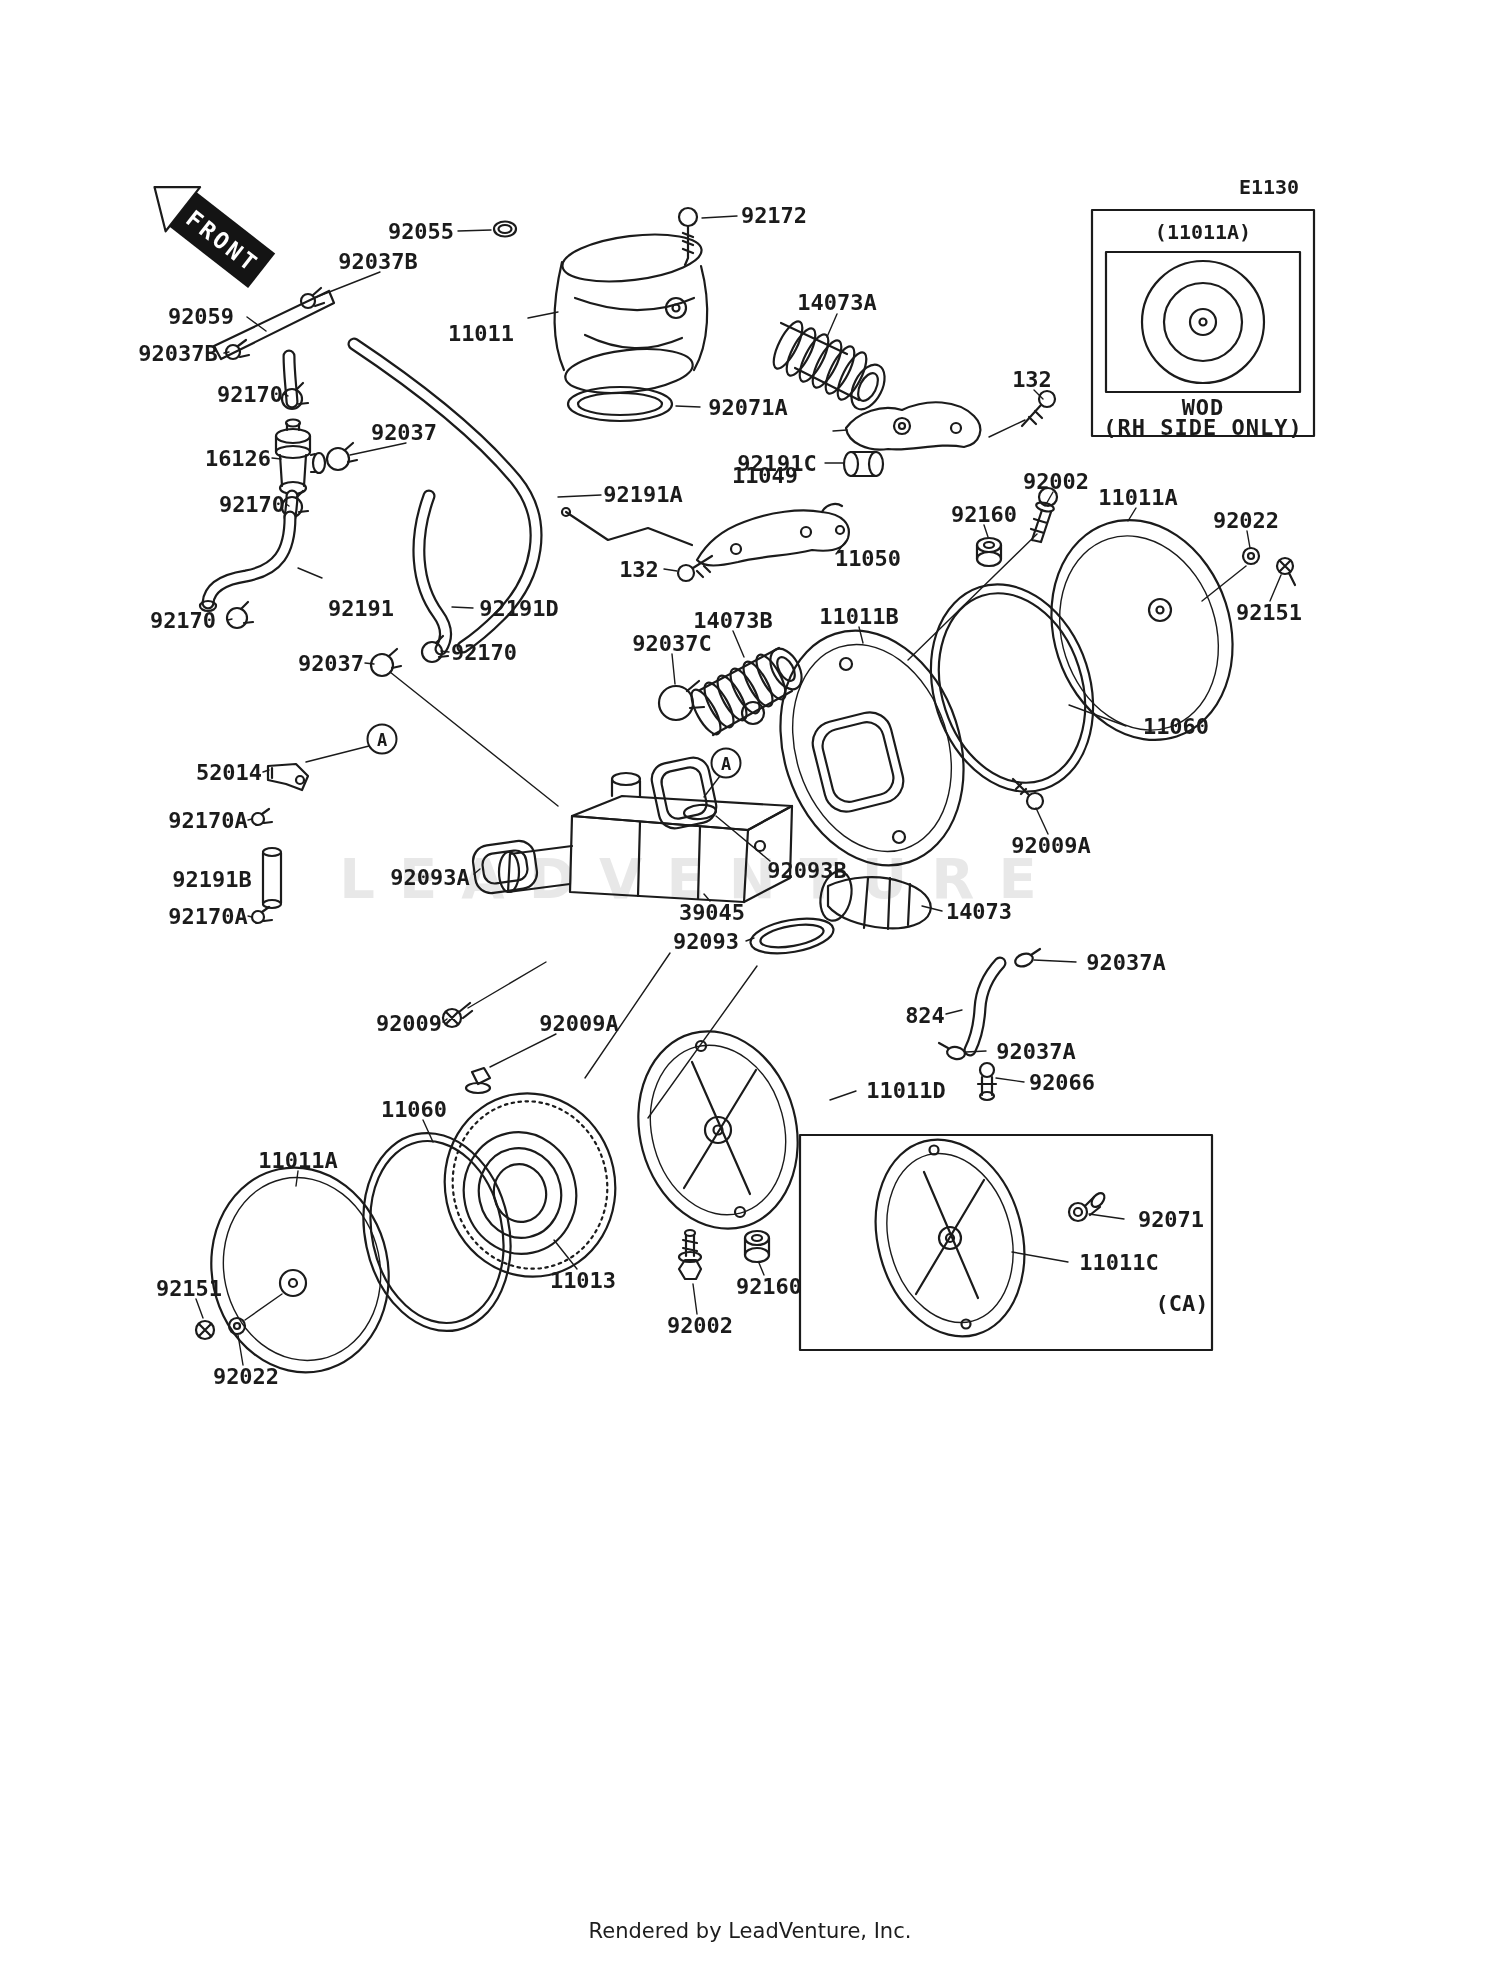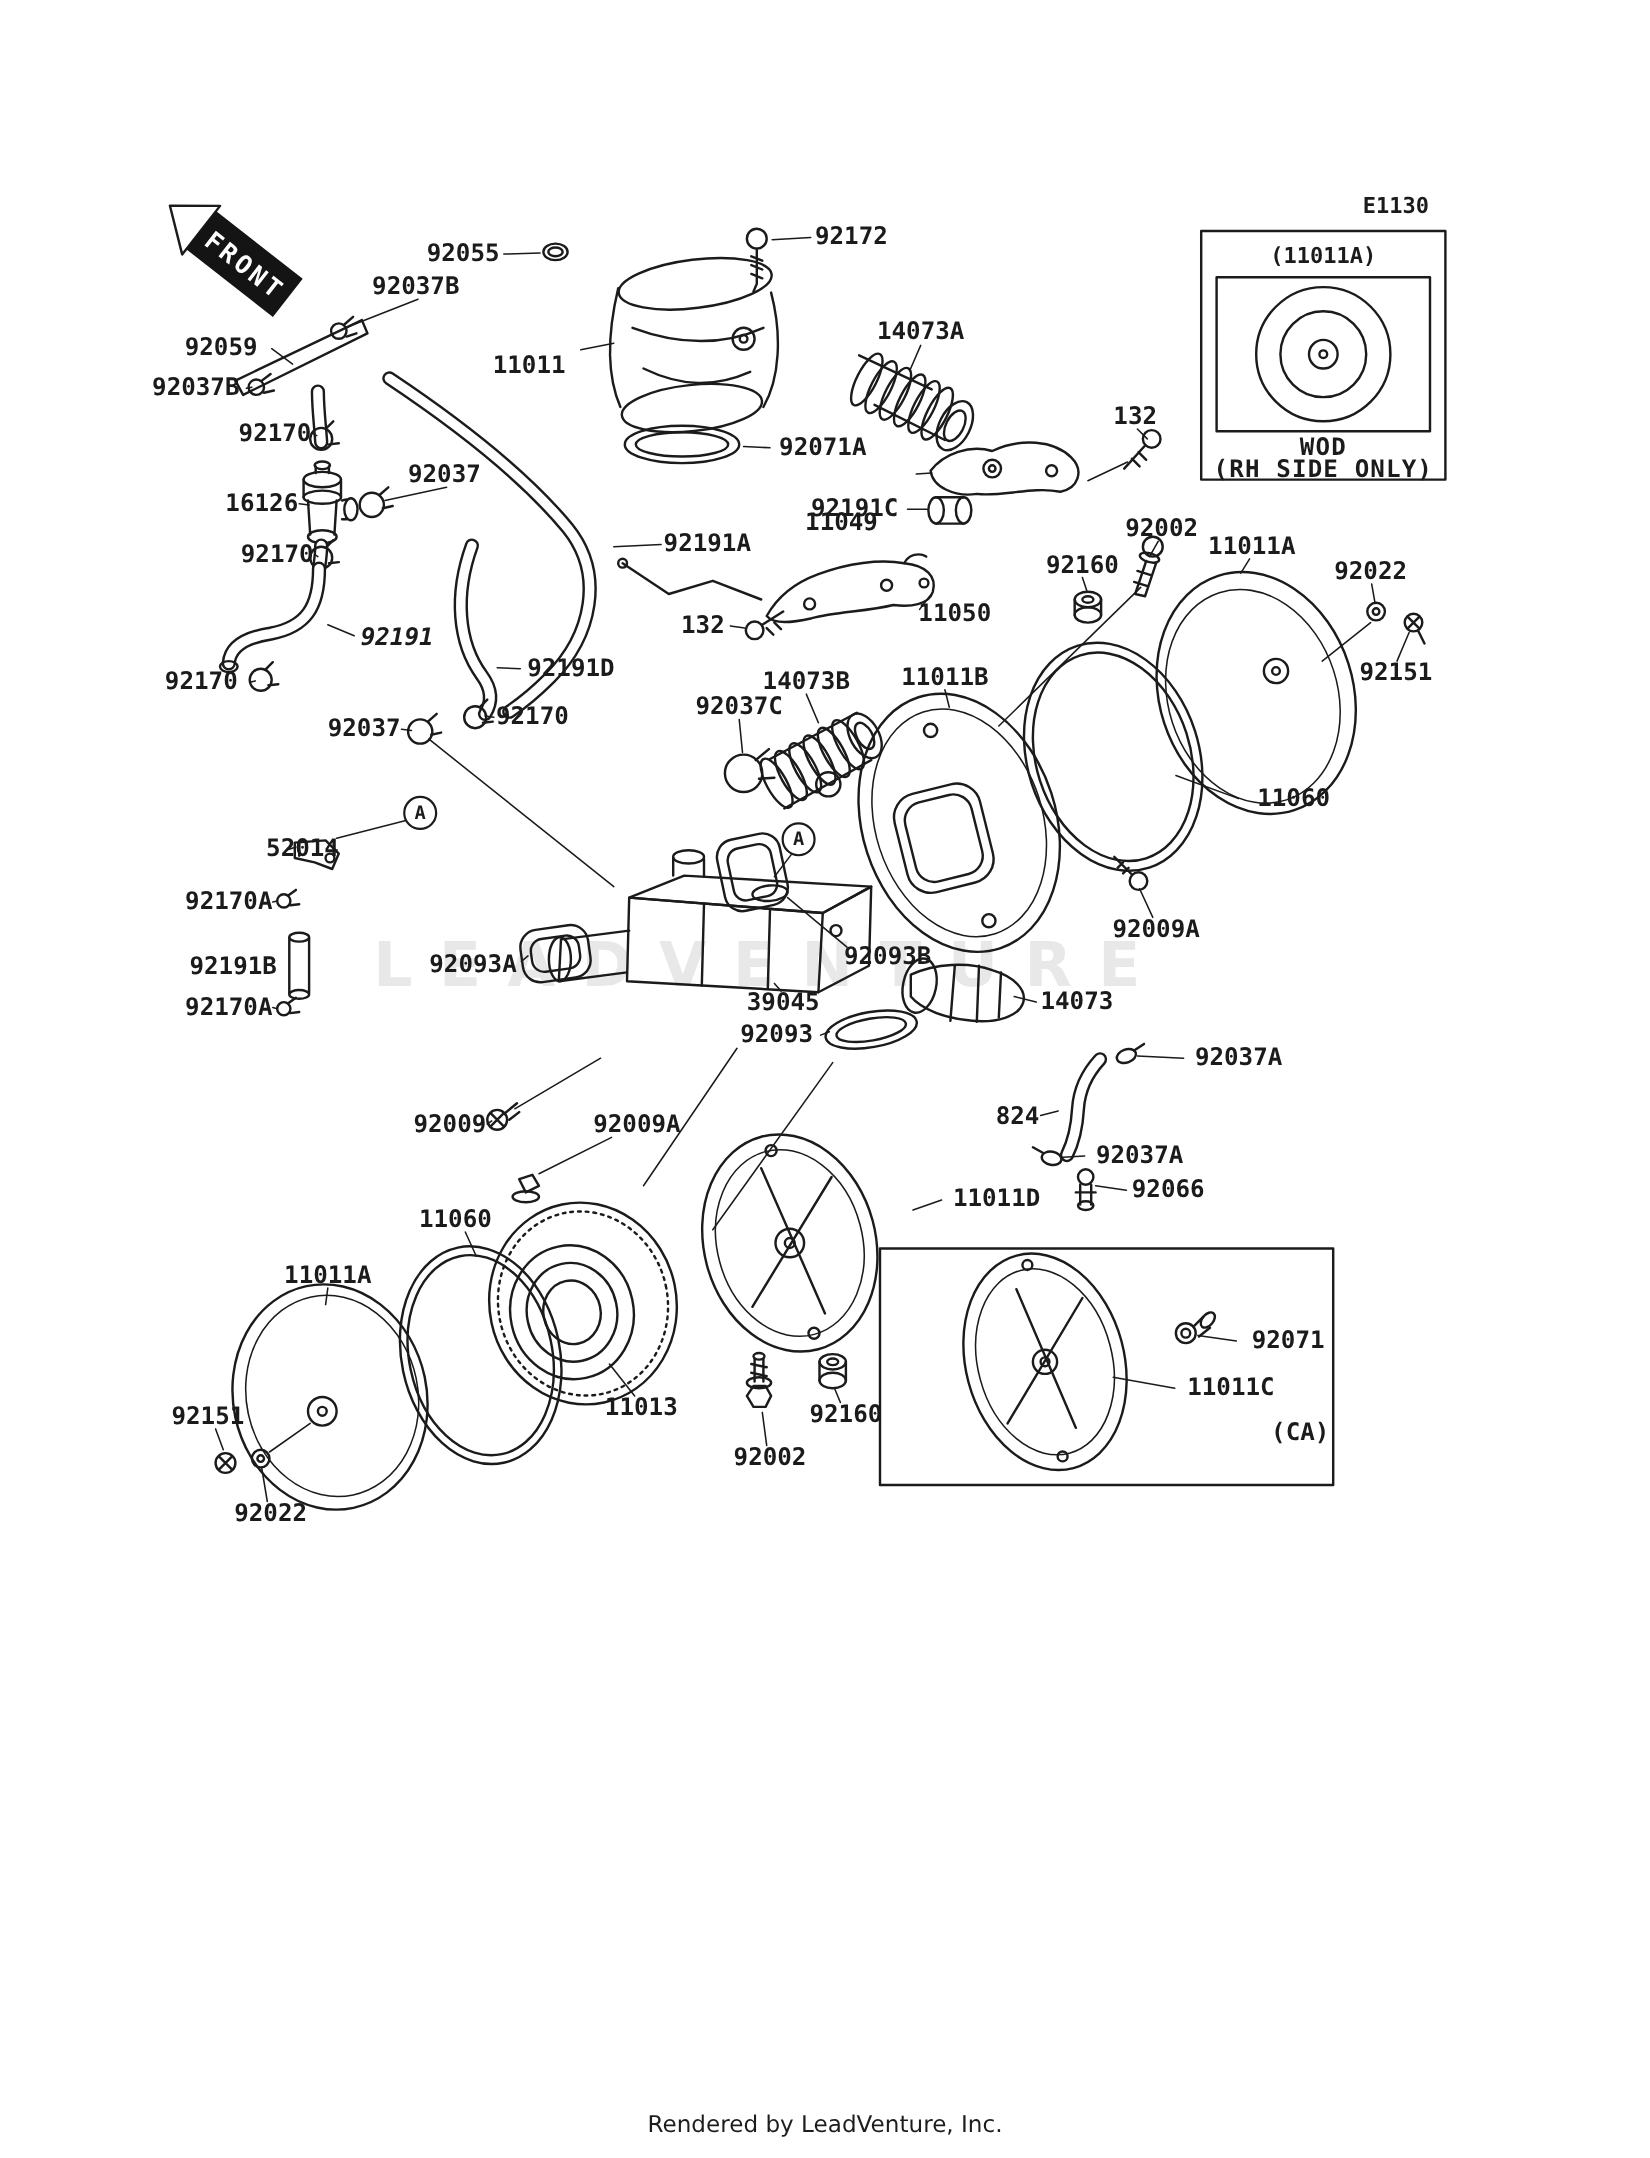--- a/index.html
+++ b/index.html
@@ -491,7 +491,7 @@
         <div class="plabel" style="left: 643px; top: 494px;">92191A</div>
         <div class="plabel" style="left: 639px; top: 569px;">132</div>
         <div class="plabel" style="left: 868px; top: 558px;">11050</div>
-        <div class="plabel" style="left: 361px; top: 580px; font-style: italic;">92191</div>
+        <div class="plabel" style="left: 361px; top: 608px;">92191</div>
         <div class="plabel" style="left: 1269px; top: 612px;">92151</div>
         <div class="plabel" style="left: 183px; top: 620px;">92170</div>
         <div class="plabel" style="left: 519px; top: 608px;">92191D</div>

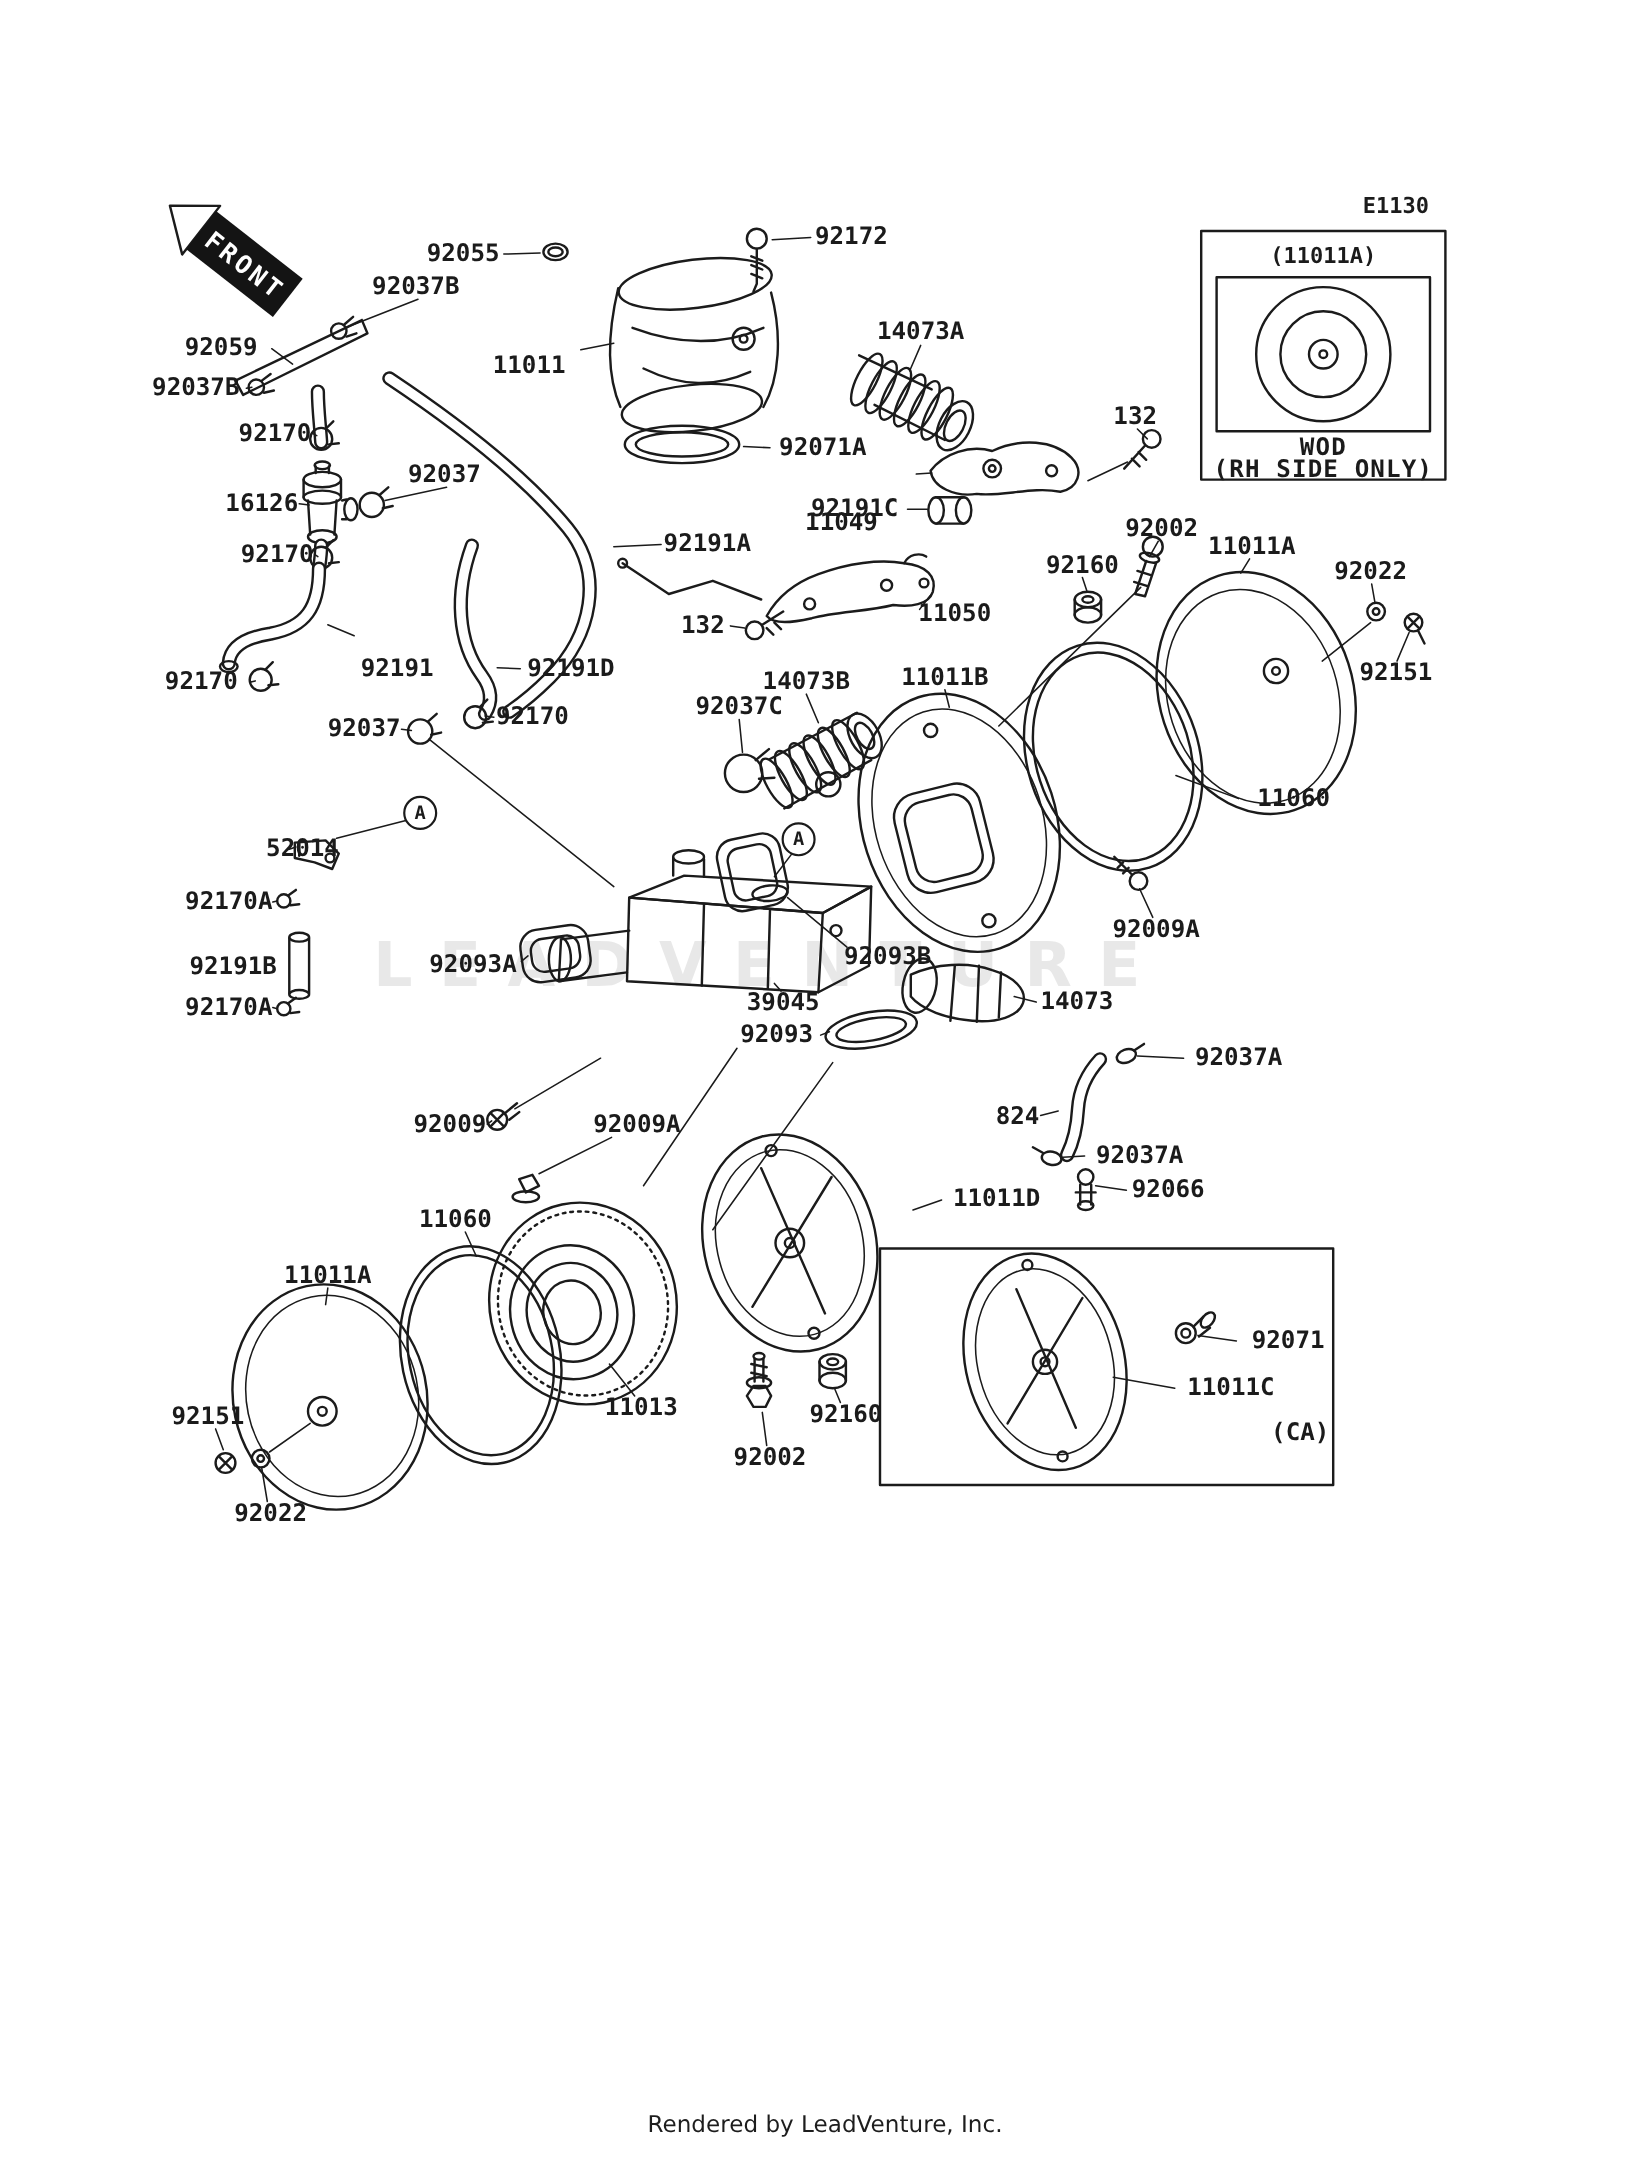--- a/index.html
+++ b/index.html
@@ -501,7 +501,7 @@
         <div class="plabel" style="left: 484px; top: 652px;">92170</div>
         <div class="plabel" style="left: 331px; top: 663px;">92037</div>
         <div class="plabel" style="left: 1176px; top: 726px;">11060</div>
-        <div class="plabel" style="left: 229px; top: 772px; margin-left: 46px;">52014</div>
+        <div class="plabel" style="left: 229px; top: 772px;">52014</div>
         <div class="plabel" style="left: 1051px; top: 845px;">92009A</div>
         <div class="plabel" style="left: 208px; top: 820px;">92170A</div>
         <div class="plabel" style="left: 212px; top: 879px;">92191B</div>

